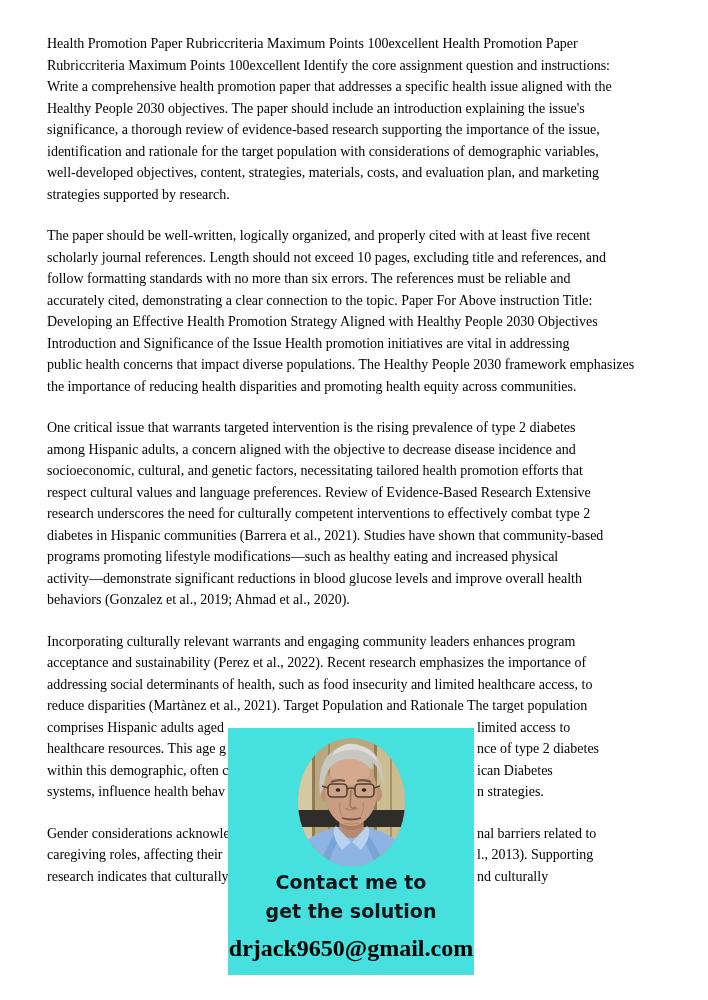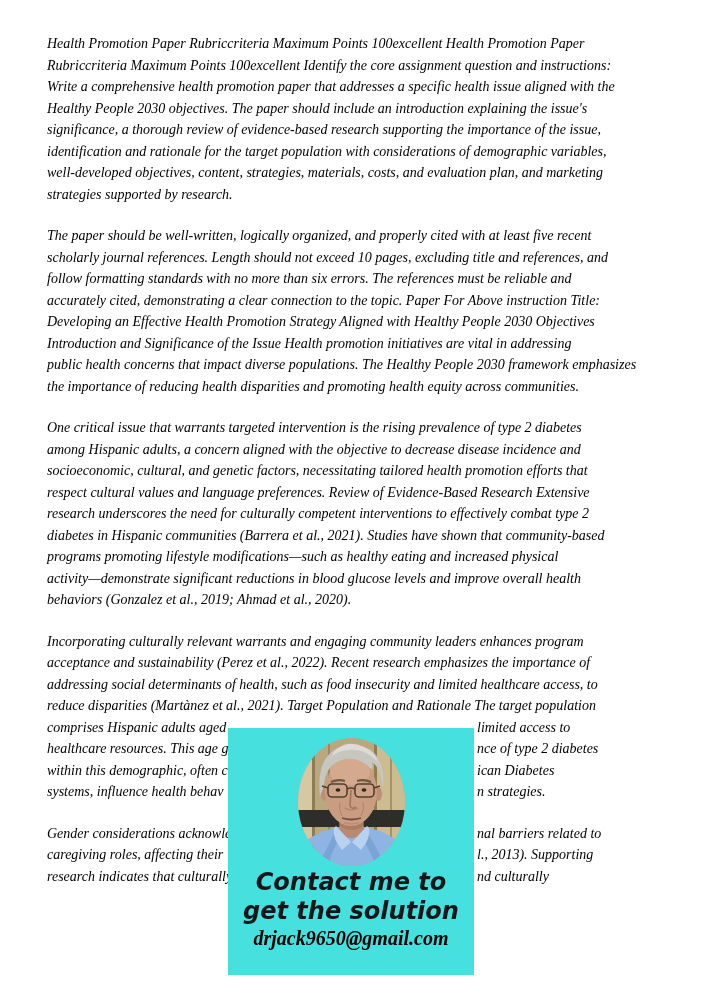--- a/index.html
+++ b/index.html
@@ -5,7 +5,7 @@
   html,body { margin:0; padding:0; background:#ffffff; }
   .page {
     position:relative; width:708px; height:1000px; background:#ffffff;
-    overflow:hidden; font-family:"Liberation Serif", serif;font-style:italic;
+    overflow:hidden; font-family:"Liberation Serif", serif;
   }
   .doc {
     position:absolute; left:47px; top:33px; width:625px;

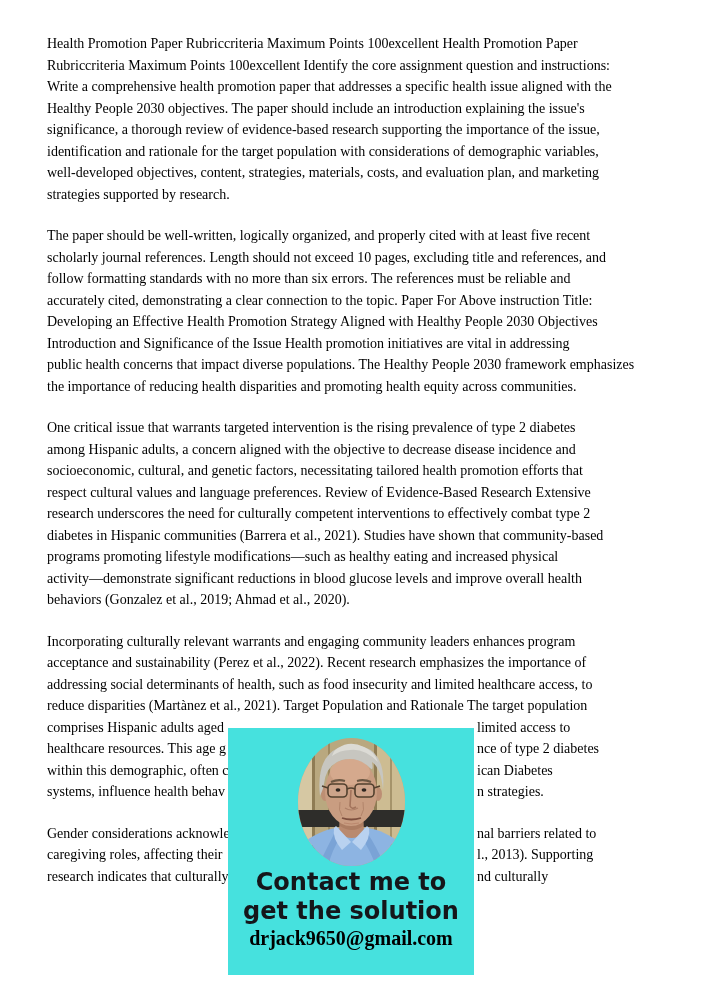--- a/index.html
+++ b/index.html
@@ -23,7 +23,7 @@
   .headline {
     margin-top:2px;
     font-family:"DejaVu Sans", sans-serif;
-    font-weight:700; font-size:24px; line-height:29px;
+    font-weight:700; font-size:19px; line-height:29px;
   }
   .email {
     margin-top:0;

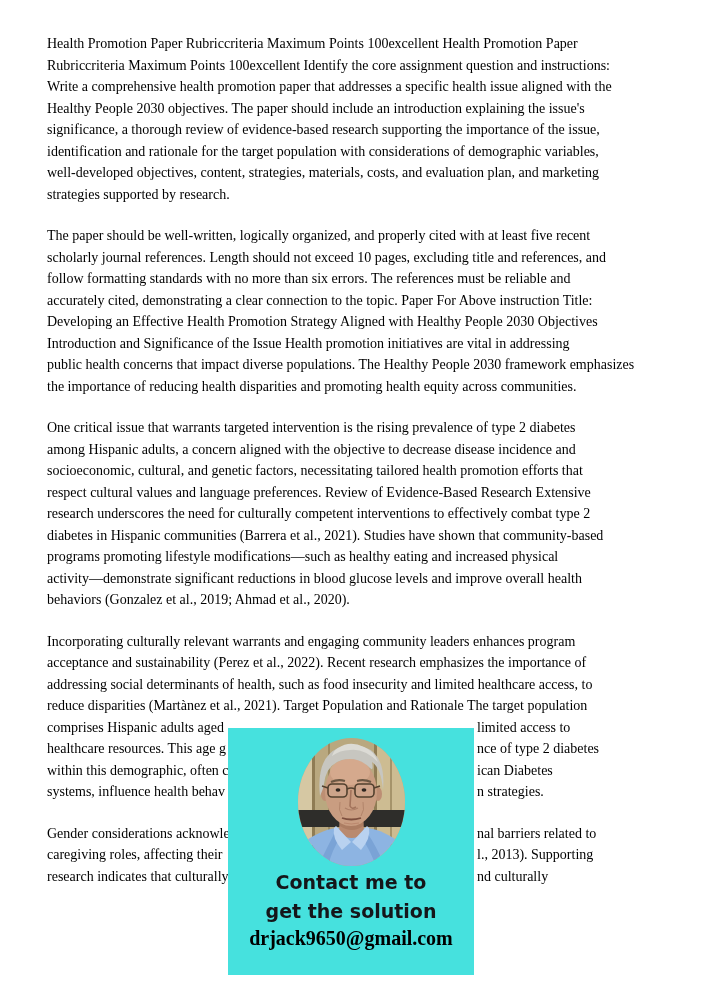--- a/index.html
+++ b/index.html
@@ -26,9 +26,9 @@
     font-weight:700; font-size:19px; line-height:29px;
   }
   .email {
-    margin-top:0;
+    margin-top:10px;
     font-family:"Liberation Serif", serif;
-    font-weight:700; font-size:20px; line-height:24px;
+    font-weight:700; font-size:24px; line-height:24px;
   }
 </style>
 </head>

